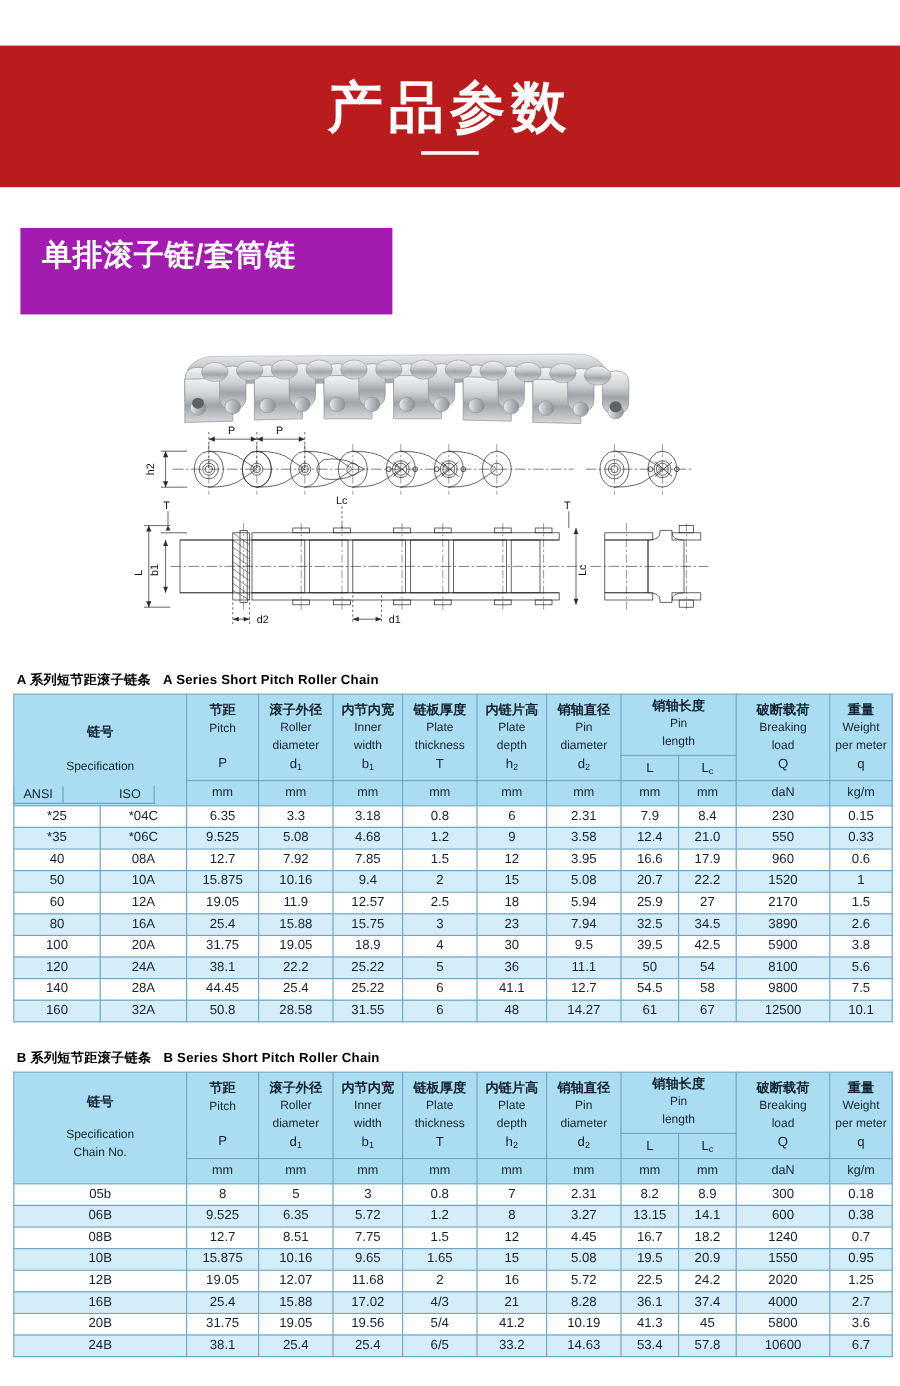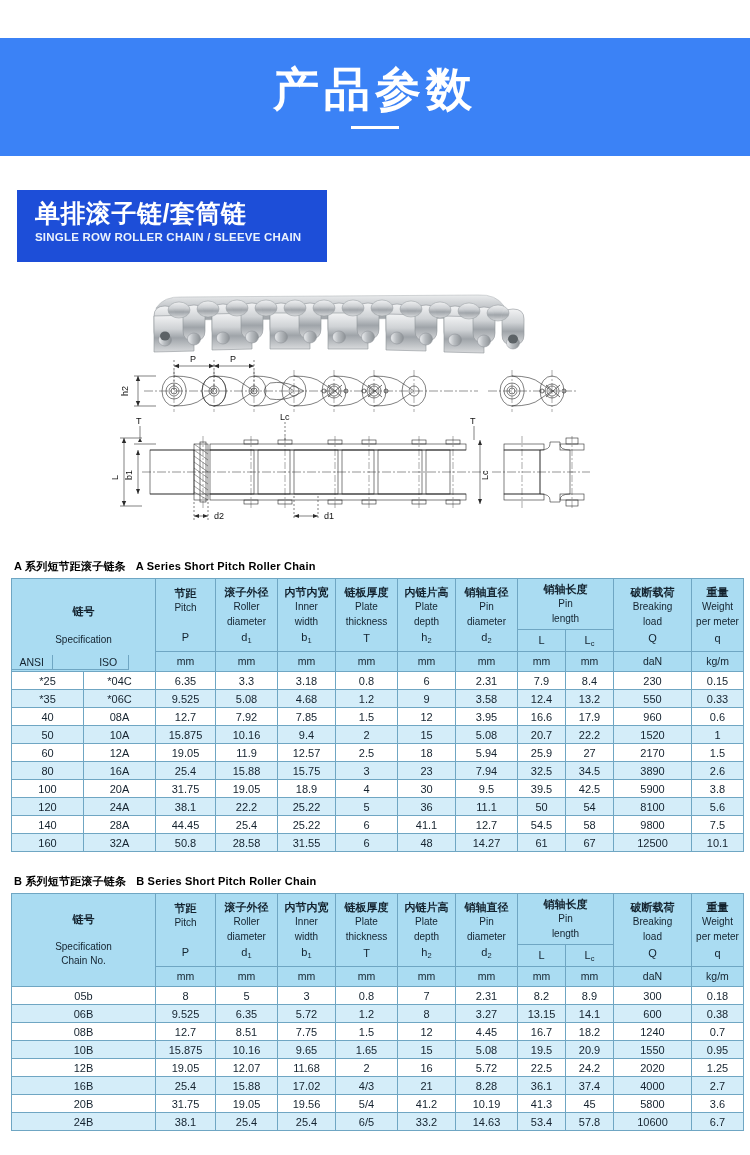--- a/index.html
+++ b/index.html
@@ -18,7 +18,7 @@
     position: absolute;
     left: 0; top: 38px;
     width: 750px; height: 118px;
-    background: #3b82f6;
+    background: #b91c1c;
     display: flex;
     flex-direction: column;
     align-items: center;

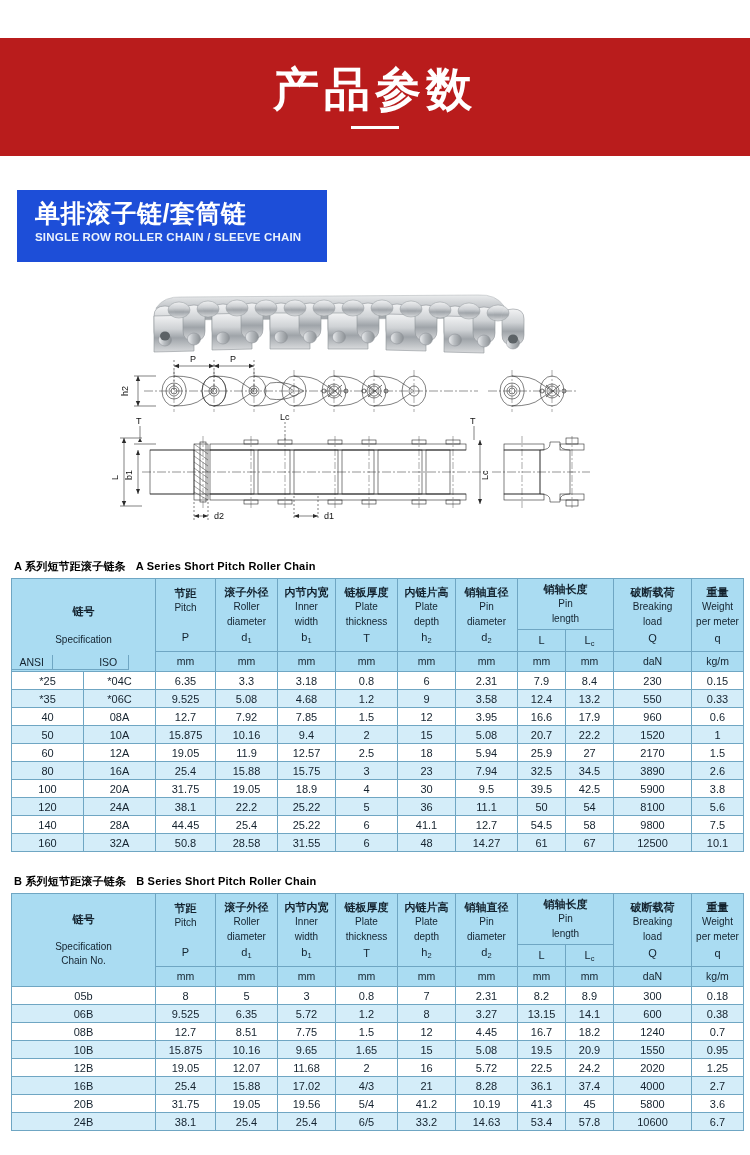--- a/index.html
+++ b/index.html
@@ -42,7 +42,7 @@
     position: absolute;
     left: 17px; top: 190px;
     width: 310px; height: 72px;
-    background: #1d4ed8;
+    background: #a21caf;
     padding: 8px 0 0 18px;
   }
   .subbox-cn {

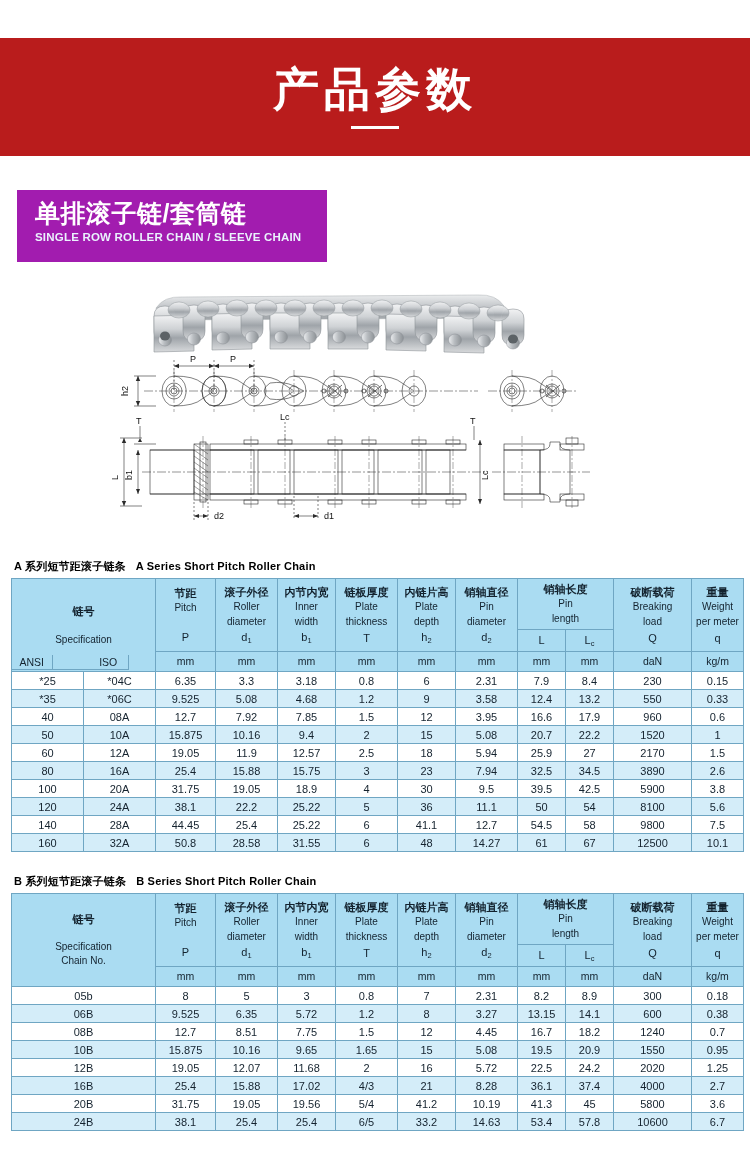--- a/index.html
+++ b/index.html
@@ -122,7 +122,6 @@
 
 <div class="subbox">
   <div class="subbox-cn">单排滚子链/套筒链</div>
-  <div class="subbox-en">SINGLE ROW ROLLER CHAIN / SLEEVE CHAIN</div>
 </div>
 
 <div class="figure">

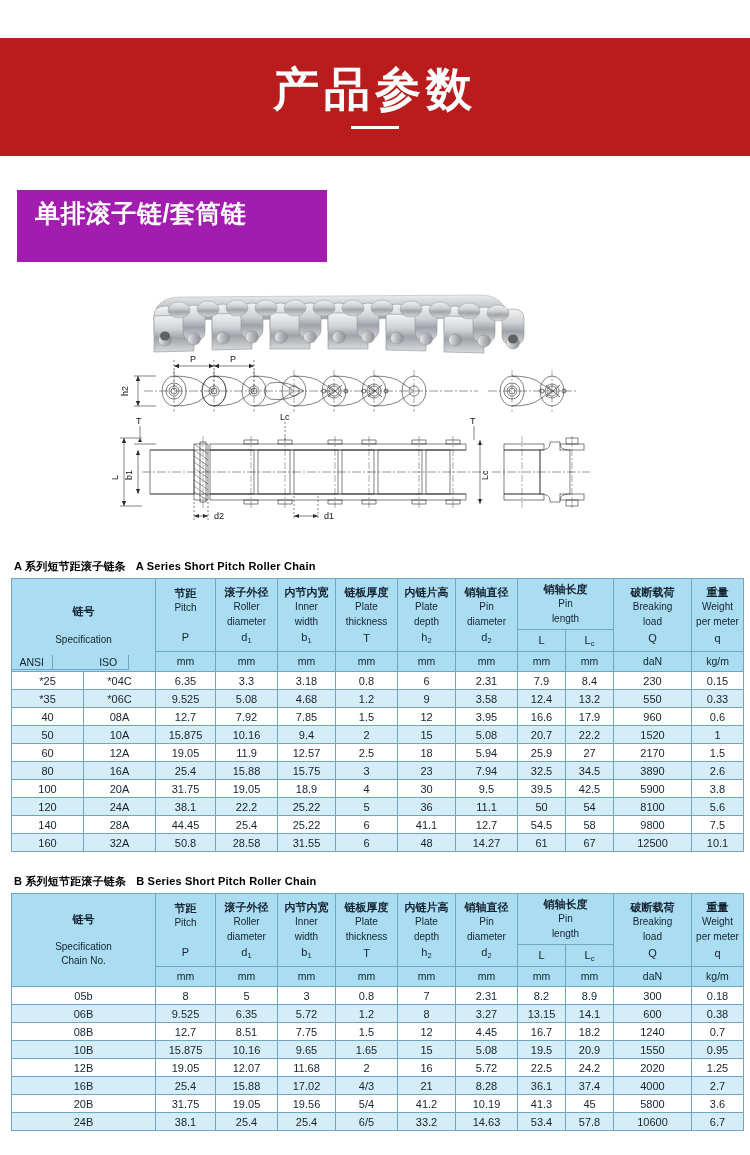--- a/index.html
+++ b/index.html
@@ -578,7 +578,7 @@
         <td>9</td>
         <td>3.58</td>
         <td>12.4</td>
-        <td>13.2</td>
+        <td>21.0</td>
         <td>550</td>
         <td>0.33</td>
       </tr>

